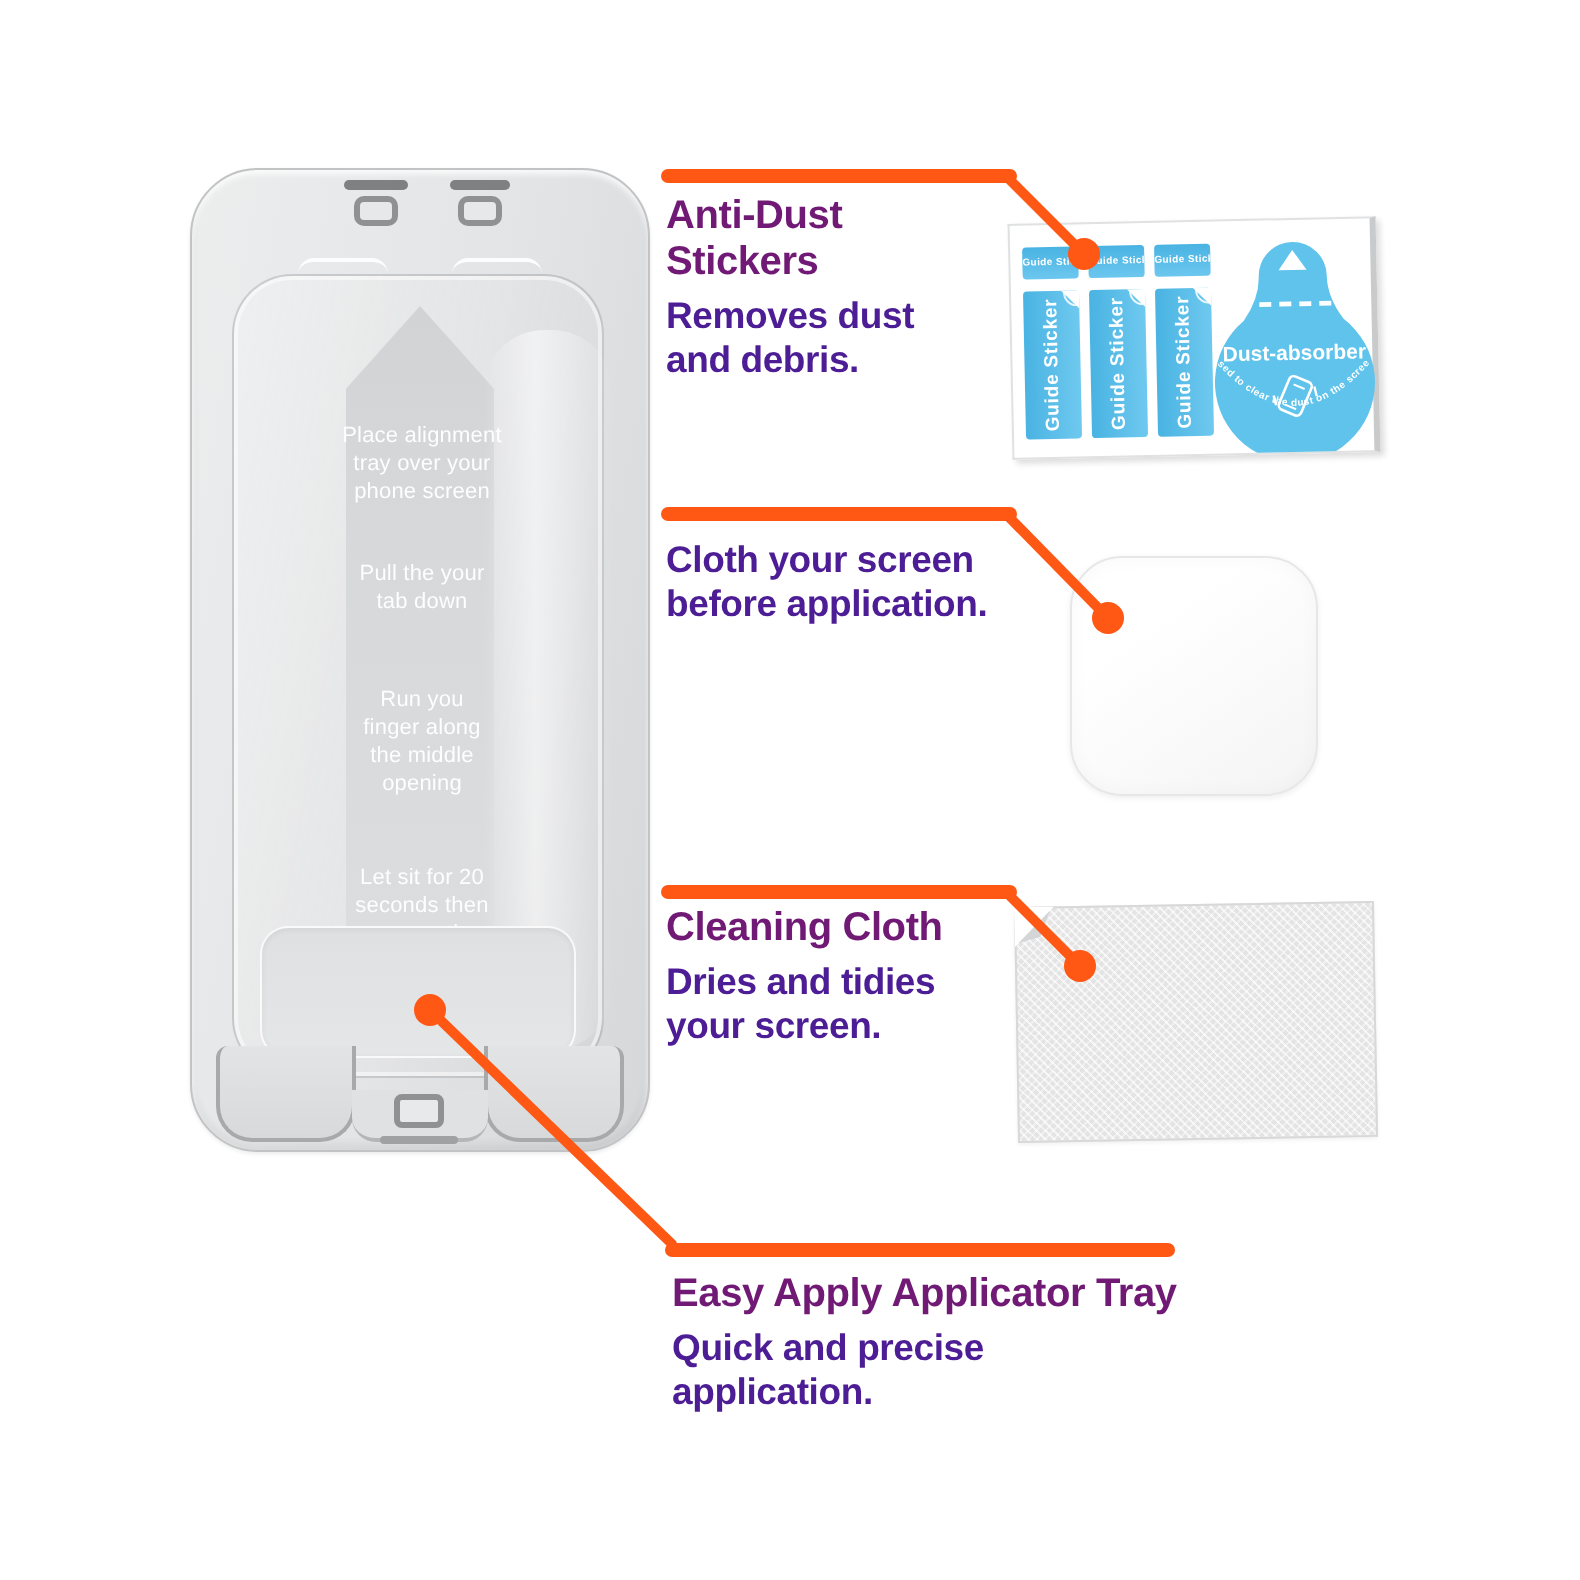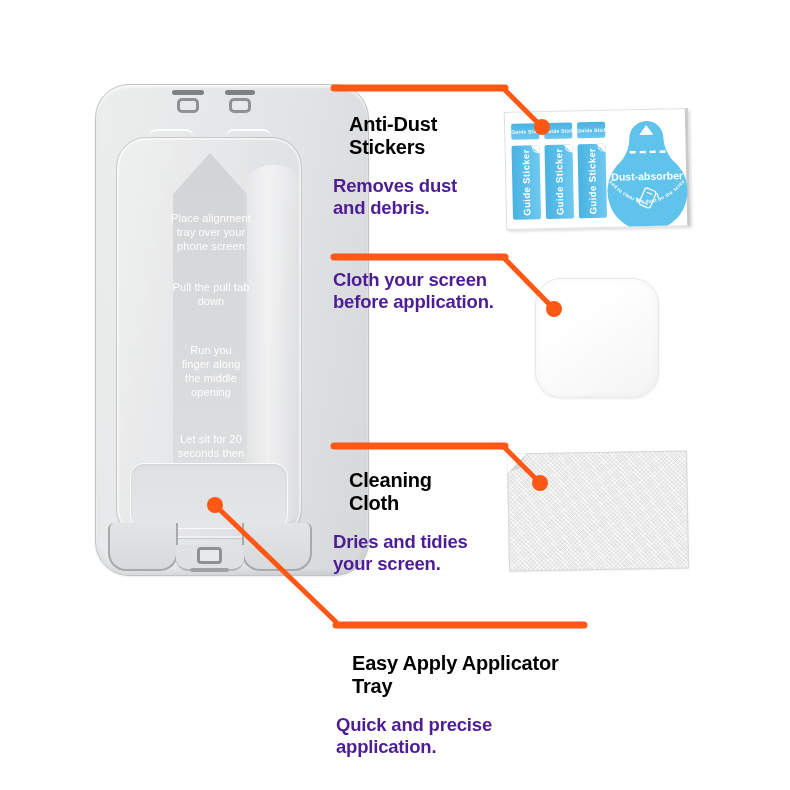--- a/index.html
+++ b/index.html
@@ -120,7 +120,7 @@
 
   
   .callout{position:absolute;}
-  .callout h3{margin:16px;font-size:20px;font-weight:bold;color:#000000;letter-spacing:-.2px;}
+  .callout h3{margin:0;font-size:20px;font-weight:bold;color:#701a75;letter-spacing:-.2px;}
   .callout p{margin:4px 0 0;font-size:18.5px;line-height:22px;color:#4c1d95;font-weight:600;letter-spacing:-.2px;}
   .c1{left:333px;top:97px;width:160px;}
   .c2{left:333px;top:265px;width:178px;}

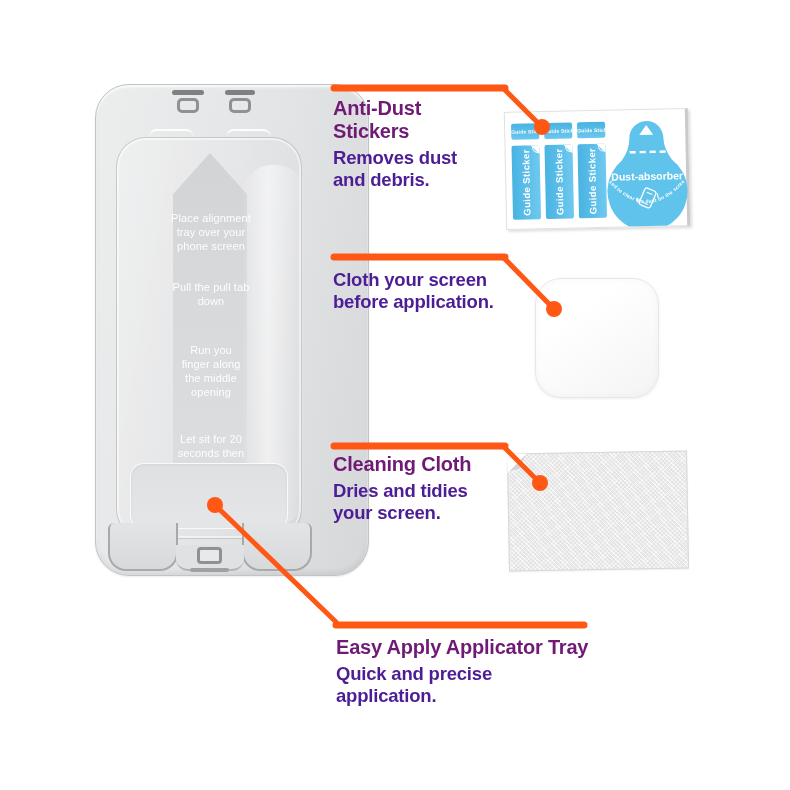--- a/index.html
+++ b/index.html
@@ -16,7 +16,6 @@
     background:linear-gradient(100deg,#eceded 0%,#e3e4e6 55%,#d6d7d9 100%);
     border:1px solid #c2c3c5;
     box-shadow:inset 0 2px 3px rgba(255,255,255,.85), inset 0 -3px 5px rgba(0,0,0,.07), 0 1px 2px rgba(0,0,0,.08);
-    padding-left:44px;
   }
   .clip-slot{position:absolute;top:5px;height:5px;border-radius:3px;background:#7e8082;}
   .clip-slot.s1{left:76px;width:32px;}

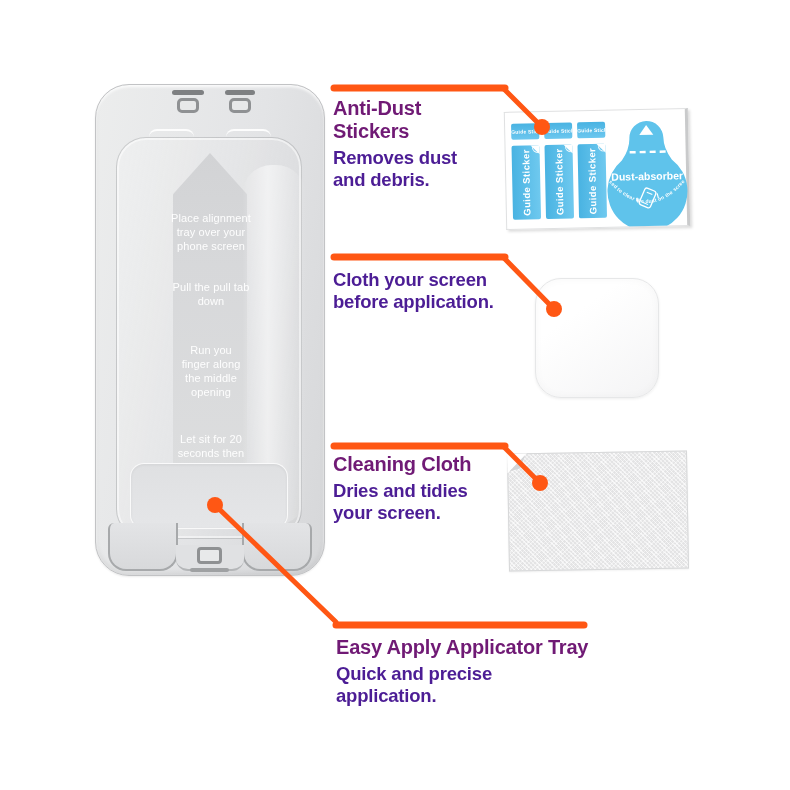--- a/index.html
+++ b/index.html
@@ -143,7 +143,7 @@
     <div class="channel"></div>
     <div class="channel-shine"></div>
     <p class="tray-instruction ti-0">Place alignment tray over your phone screen</p>
-    <p class="tray-instruction ti-1">Pull the pull tab down</p>
+    <p class="tray-instruction ti-1">Pull the your tab down</p>
     <p class="tray-instruction ti-2">Run you finger along the middle opening</p>
     <p class="tray-instruction ti-3">Let sit for 20 seconds then remove the alignment tray</p>
     <div class="bottom-panel"></div>

